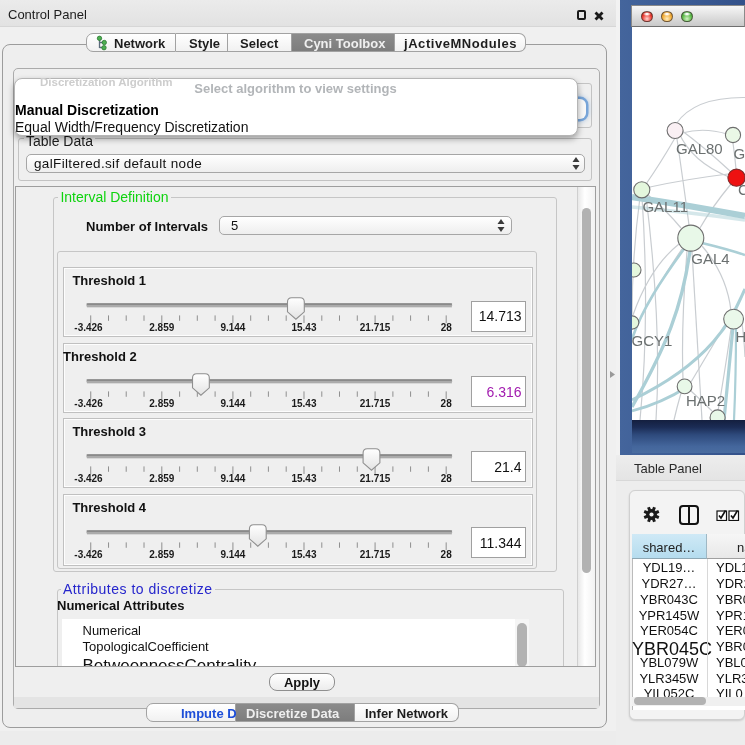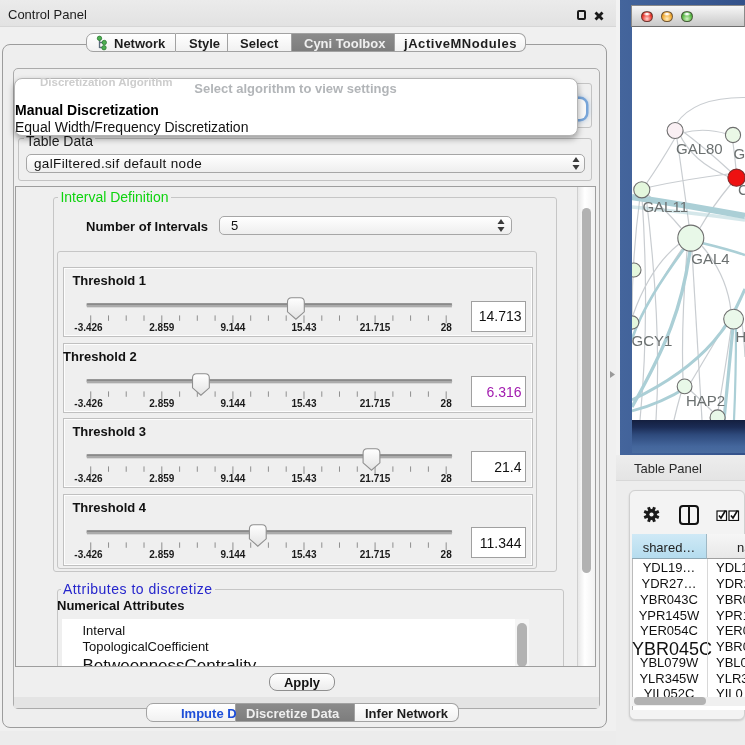--- a/index.html
+++ b/index.html
@@ -132,7 +132,7 @@
 <div class="gtitle" style="left:44.9px;top:394.5px;color:#2525cc;letter-spacing:0.5px;">Attributes to discretize</div>
 <div class="lbl" style="left:41px;top:411px;font-size:13px;font-weight:bold;color:#111;">Numerical Attributes</div>
 <div class="abs" style="left:46.1px;top:431.5px;width:453px;height:47.5px;background:#ffffff;"></div>
-<div class="lbl" style="left:66.5px;top:435.5px;font-size:13px;color:#111;">Interval</div>
+<div class="lbl" style="left:66.5px;top:435.5px;font-size:13px;color:#111;">Numerical</div>
 <div class="lbl" style="left:66.5px;top:452.2px;font-size:13px;color:#111;">TopologicalCoefficient</div>
 <div class="lbl" style="left:66.5px;top:469px;font-size:17px;color:#111;">BetweennessCentrality</div>
 <div class="abs" style="left:499.1px;top:431.5px;width:14px;height:47.5px;background:#f5f5f5;"></div>

